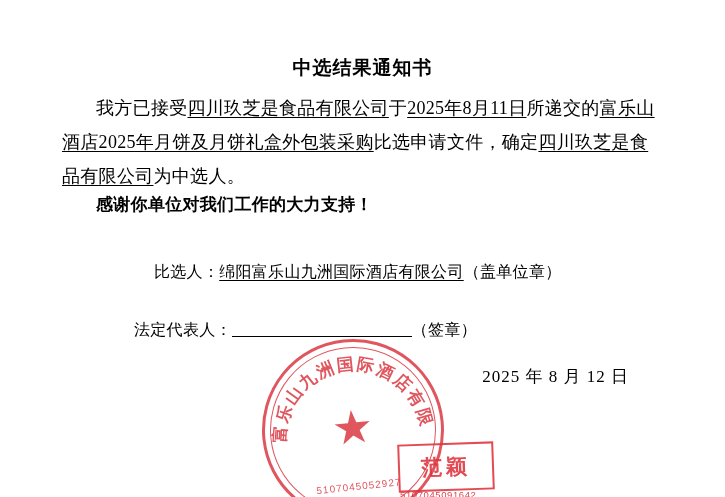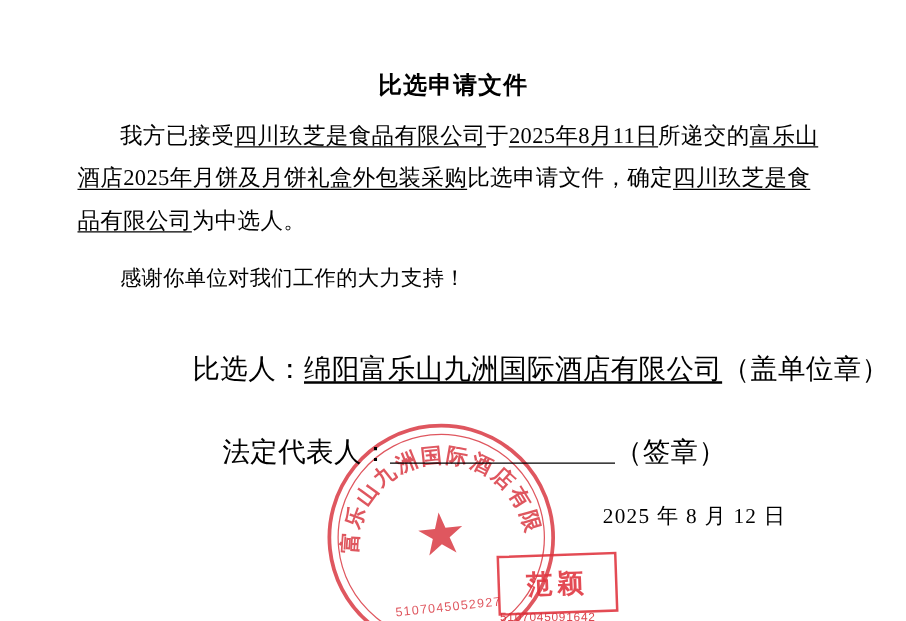--- a/index.html
+++ b/index.html
@@ -180,7 +180,7 @@
 
 <div class="page">
 
-  <div class="doc-title">比选申请文件</div>
+  <div class="doc-title">中选结果通知书</div>
 
 
   <div class="body-para"><span>我方已接受</span><span class="u">四川玖芝是食品有限公司</span><span>于</span><span class="u">2025年8月11日</span><span>所递交的</span><span class="u">富乐山酒店2025年月饼及月饼礼盒外包装采购</span><span>比选申请文件，确定</span><span class="u">四川玖芝是食品有限公司</span><span>为中选人。</span></div>

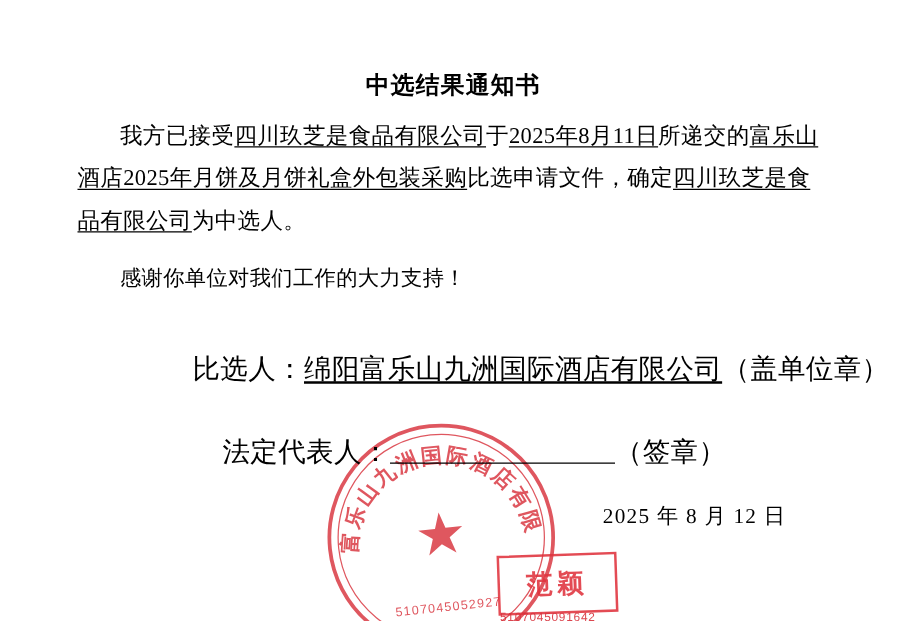--- a/index.html
+++ b/index.html
@@ -49,8 +49,8 @@
   .thanks {
     font-size: 17px;
     text-indent: 34px;
-    margin-top: 18px;
     letter-spacing: 0.3px;
+    font-weight: bold;
   }
   .sign-block {
     margin-top: 46px;

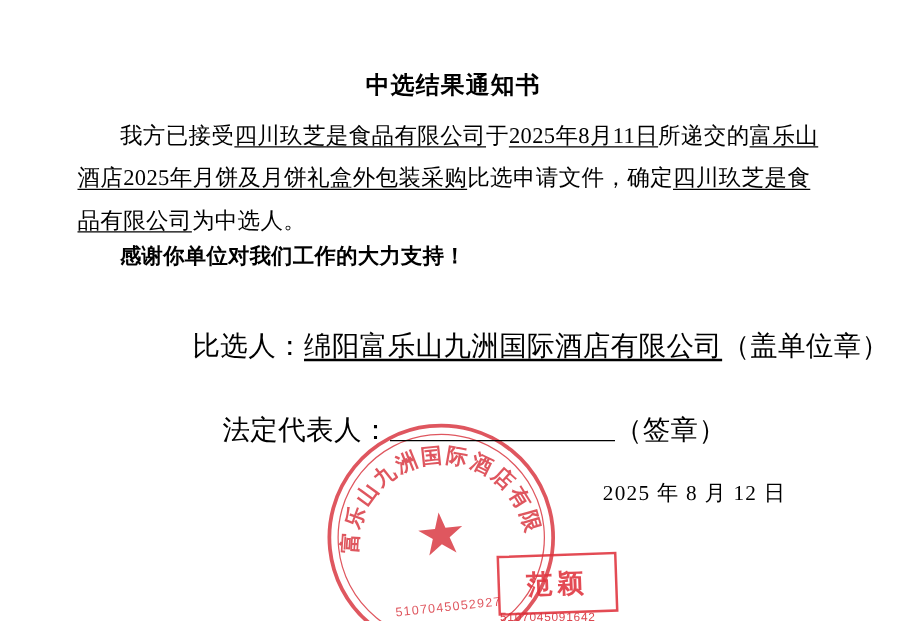--- a/index.html
+++ b/index.html
@@ -54,7 +54,7 @@
   }
   .sign-block {
     margin-top: 46px;
-    font-size: 22px;
+    font-size: 16px;
     position: relative;
     z-index: 3;
   }

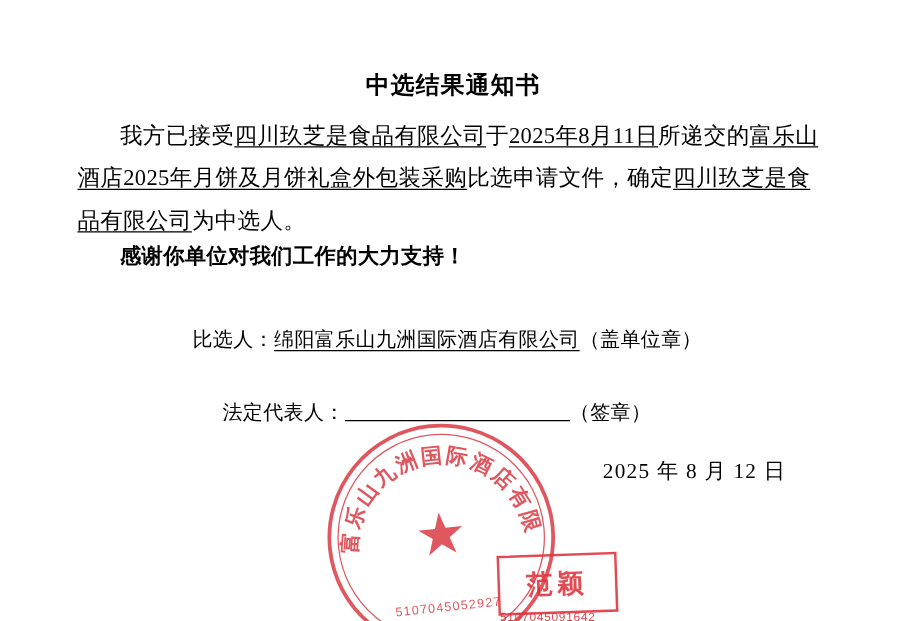--- a/index.html
+++ b/index.html
@@ -65,7 +65,7 @@
   }
   .sign-row.legal {
     margin-top: 37px;
-    margin-left: 116px;
+    margin-left: 72px;
   }
   .blankline {
     display: inline-block;

